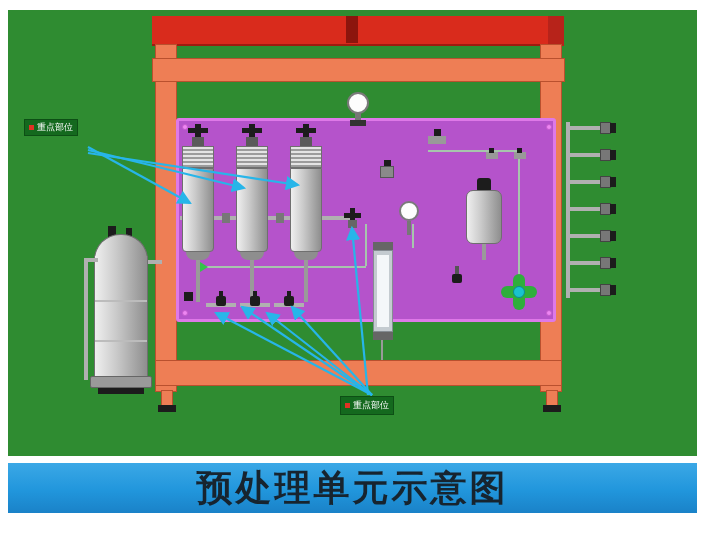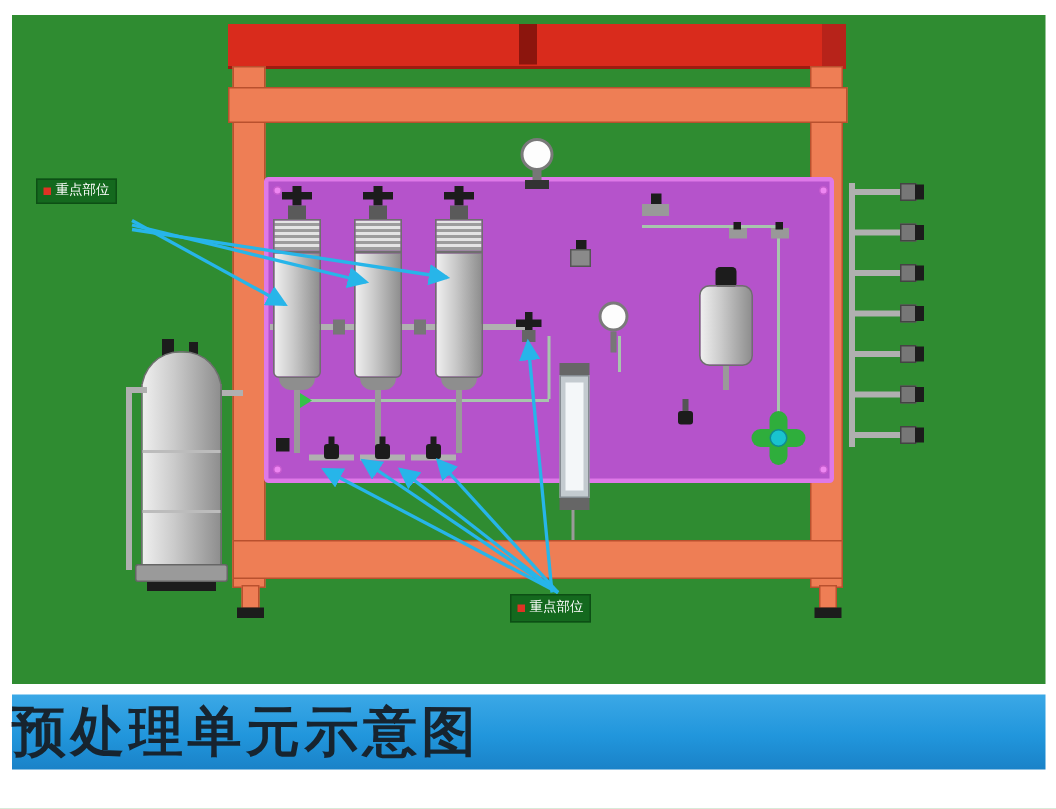--- a/index.html
+++ b/index.html
@@ -18,7 +18,7 @@
   .key-label{background:#14691e;display:flex;align-items:center;gap:3px;padding:0 4px;border:1px solid #0d4f15}
   .key-dot{width:5px;height:5px;background:#e03224;display:inline-block;flex:0 0 auto}
   .key-text{color:#fff;font-size:9px;line-height:1;white-space:nowrap}
-  .banner{background:linear-gradient(180deg,#3ba8e6 0%,#2196dc 55%,#1a82c8 100%);display:flex;align-items:center;}
+  .banner{background:linear-gradient(180deg,#3ba8e6 0%,#2196dc 55%,#1a82c8 100%);display:flex;align-items:center;justify-content:center}
   .banner-text{font-size:36px;font-weight:700;color:#17242f;letter-spacing:3px}
   svg{pointer-events:none}
 </style>

